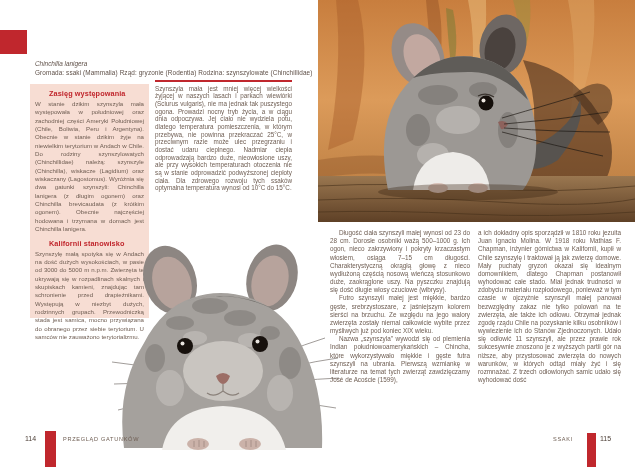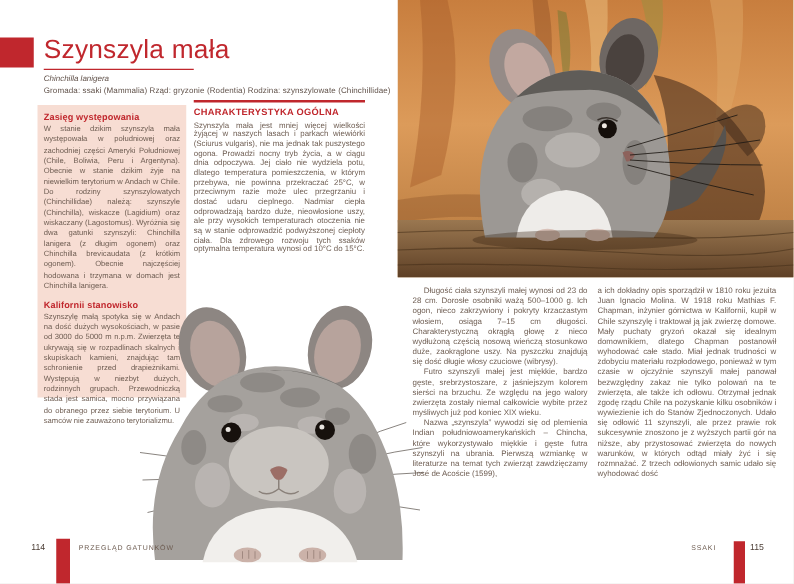--- a/index.html
+++ b/index.html
@@ -63,7 +63,6 @@
 <div class="spread">
 
   <div class="abs red-tab"></div>
-  <div class="abs title">Szynszyla mała</div>
   <div class="abs species">Chinchilla lanigera</div>
   <div class="abs taxonomy">Gromada: ssaki (Mammalia)   Rząd: gryzonie (Rodentia)   Rodzina: szynszylowate (Chinchillidae)</div>
 

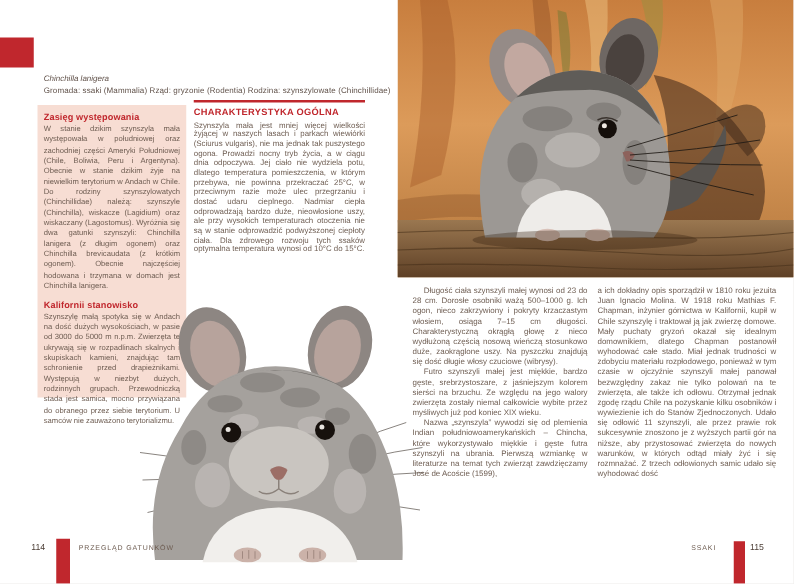--- a/index.html
+++ b/index.html
@@ -25,7 +25,7 @@
     background:#f7ddd3;padding:5px 5px 0 5px;box-sizing:border-box;
   }
   .panel h3{
-    margin:0 0 2px 0;font-size:7.3px;color:#c0272d;font-weight:bold;letter-spacing:.1px;
+    margin:0 0 2px 14px;font-size:7.3px;color:#c0272d;font-weight:bold;letter-spacing:.1px;
   }
   .panel h3.second{margin-top:5px;}
   .panel p{

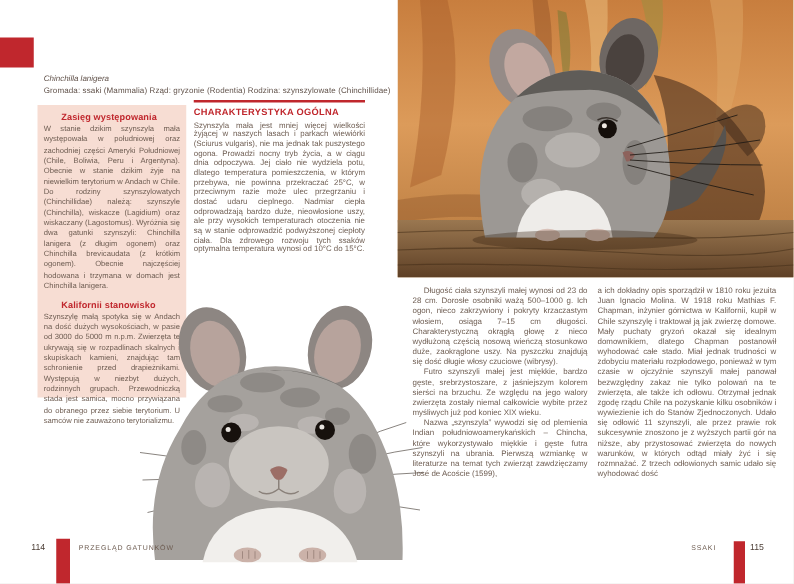--- a/index.html
+++ b/index.html
@@ -75,7 +75,6 @@
 
   <div class="abs main-col">
     <div class="rule"></div>
-    <h2>CHARAKTERYSTYKA OGÓLNA</h2>
     <p>Szynszyla mała jest mniej więcej wielkości żyjącej w naszych lasach i parkach wiewiórki (Sciurus vulgaris), nie ma jednak tak puszystego ogona. Prowadzi nocny tryb życia, a w ciągu dnia odpoczywa. Jej ciało nie wydziela potu, dlatego temperatura pomieszczenia, w którym przebywa, nie powinna przekraczać 25°C, w przeciwnym razie może ulec przegrzaniu i dostać udaru cieplnego. Nadmiar ciepła odprowadzają bardzo duże, nieowłosione uszy, ale przy wysokich temperaturach otoczenia nie są w stanie odprowadzić podwyższonej ciepłoty ciała. Dla zdrowego rozwoju tych ssaków optymalna temperatura wynosi od 10°C do 15°C.</p>
   </div>
 

